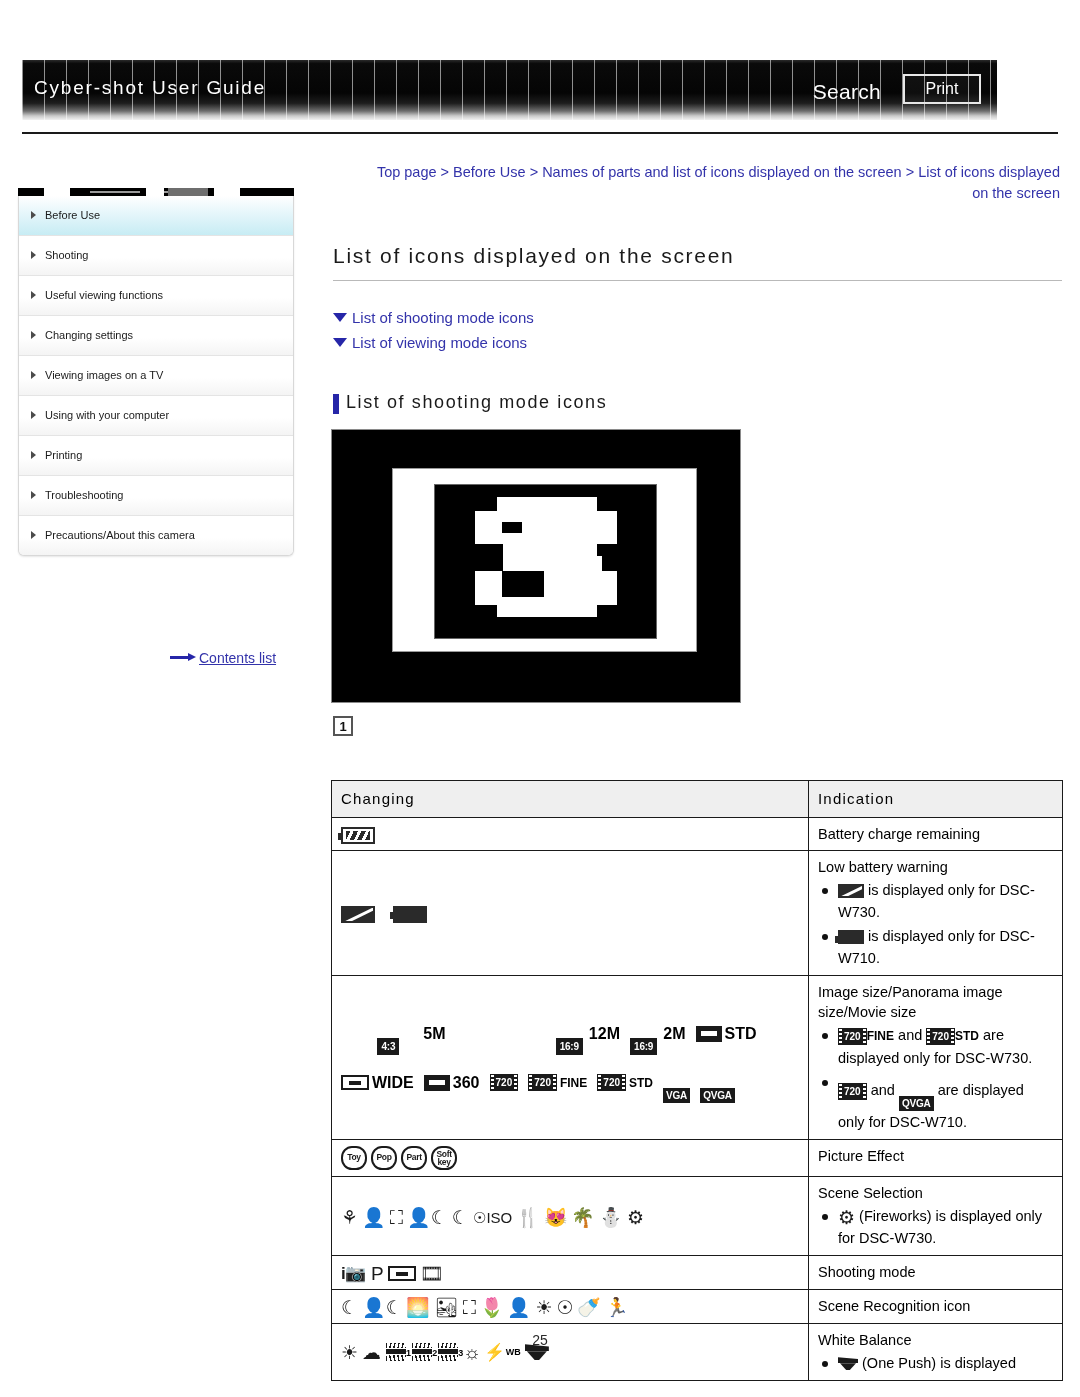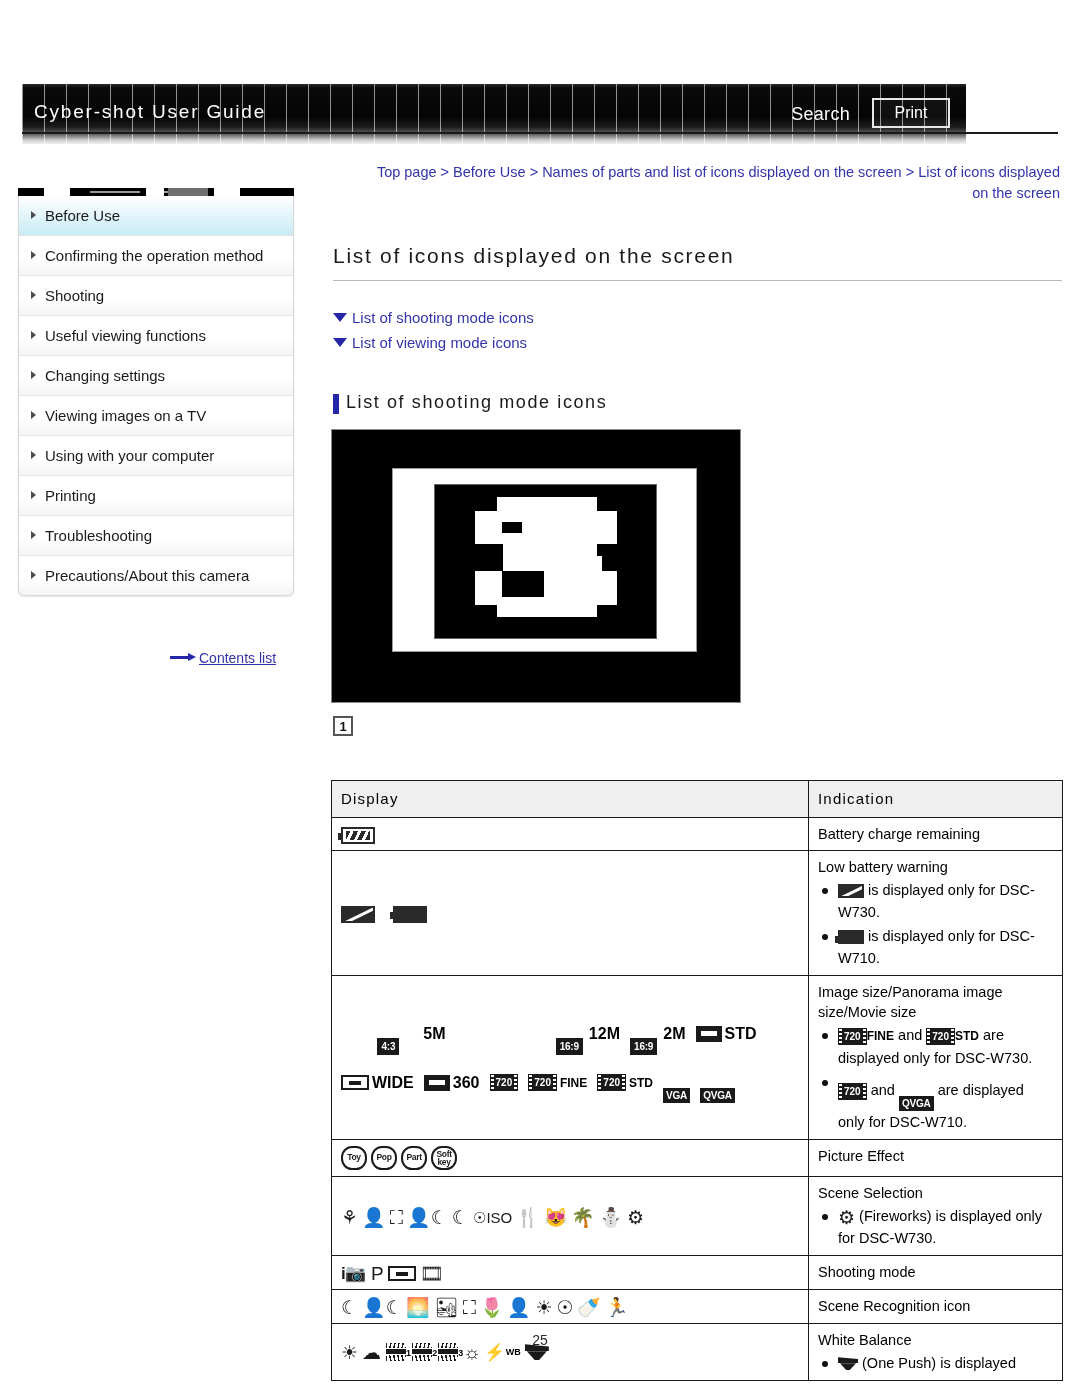--- a/index.html
+++ b/index.html
@@ -20,7 +20,7 @@
   .banner {
     position: absolute;
     left: 22px;
-    top: 84px;
+    top: 60px;
     width: 944px;
     height: 60px;
     background:
@@ -33,6 +33,7 @@
         #c9c9c9 93%,
         #f2f2f2 100%);
     overflow: hidden;
+    padding-left: 31px;
   }
   .banner-stripes {
     position: absolute;

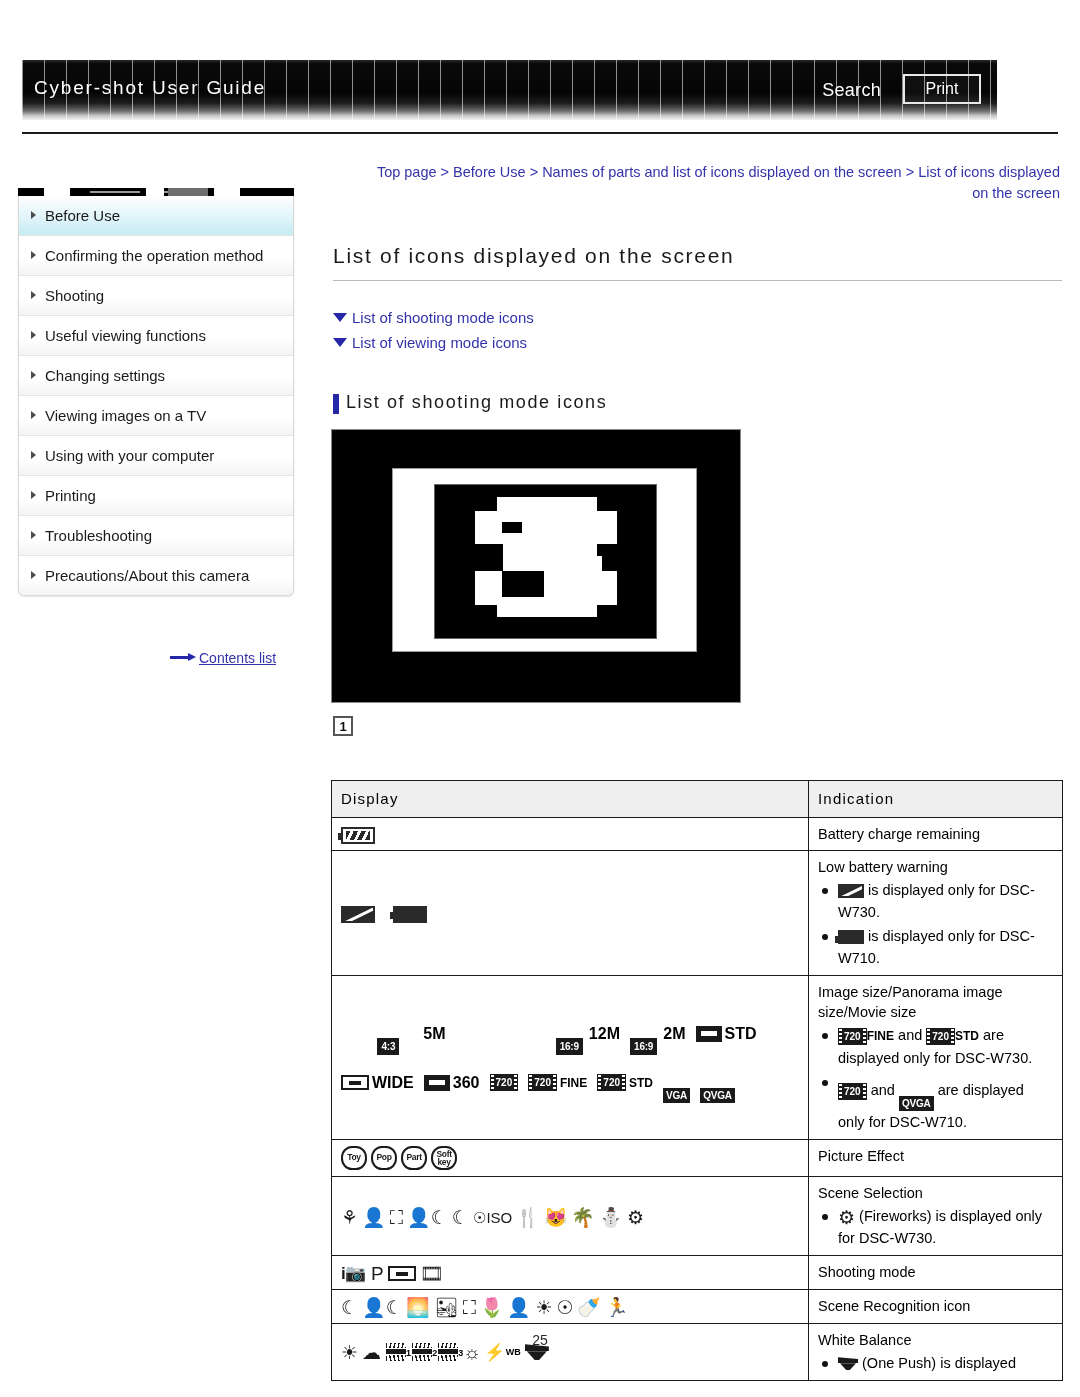--- a/index.html
+++ b/index.html
@@ -61,7 +61,7 @@
     right: 116px;
     top: 20px;
     color: #ffffff;
-    font-size: 18px;
+    font-size: 21px;
     letter-spacing: 0.3px;
   }
   .banner-print {

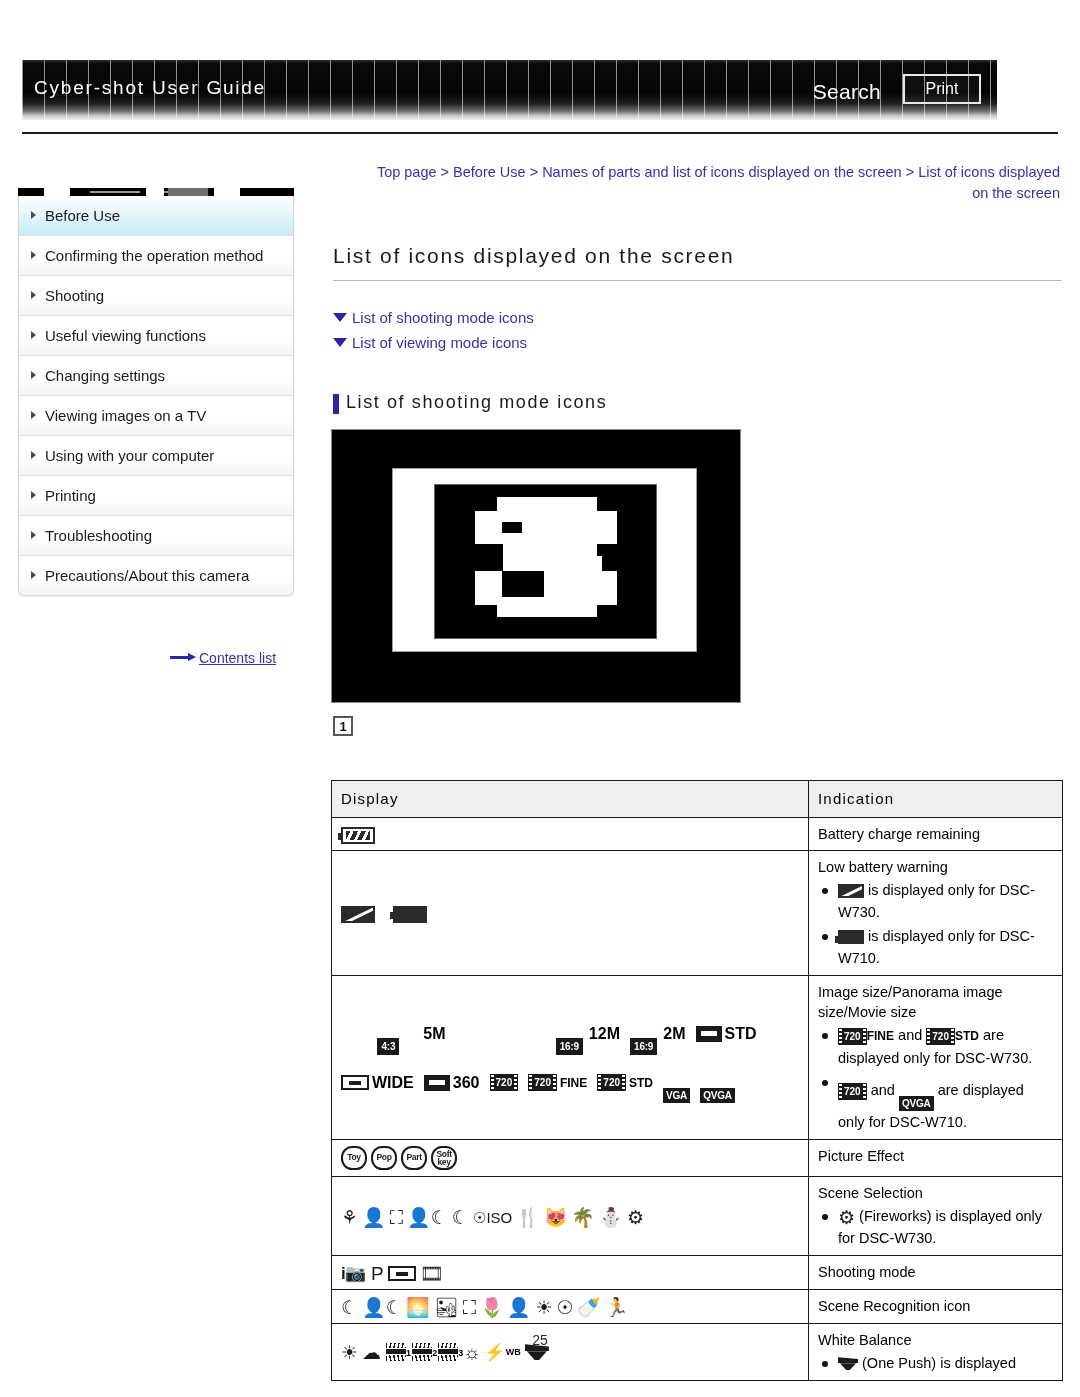--- a/index.html
+++ b/index.html
@@ -131,7 +131,7 @@
   .sb-item {
     position: relative;
     padding: 9px 10px 9px 26px;
-    font-size: 15px;
+    font-size: 11px;
     line-height: 21px;
     color: #1a1a1a;
     border-bottom: 1px solid #e4e4e4;

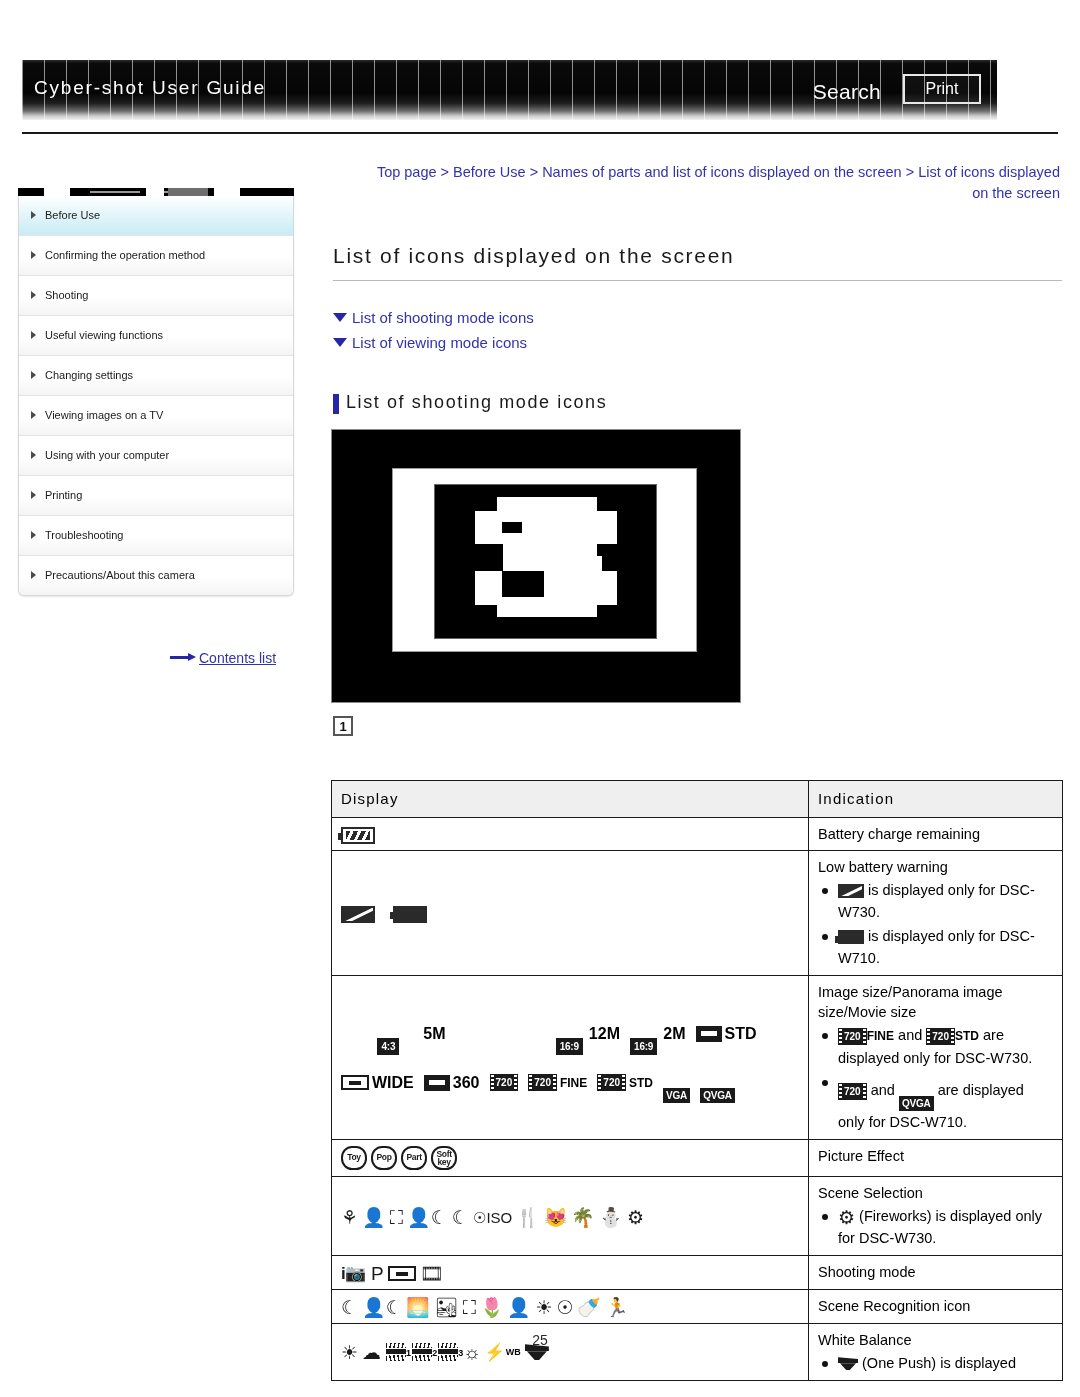--- a/index.html
+++ b/index.html
@@ -586,10 +586,6 @@
     <div class="sb-item active">
       <span class="sb-arrow"></span>
       <span>Before Use</span>
-    </div>
-    <div class="sb-item">
-      <span class="sb-arrow"></span>
-      <span>Confirming the operation method</span>
     </div>
     <div class="sb-item">
       <span class="sb-arrow"></span>

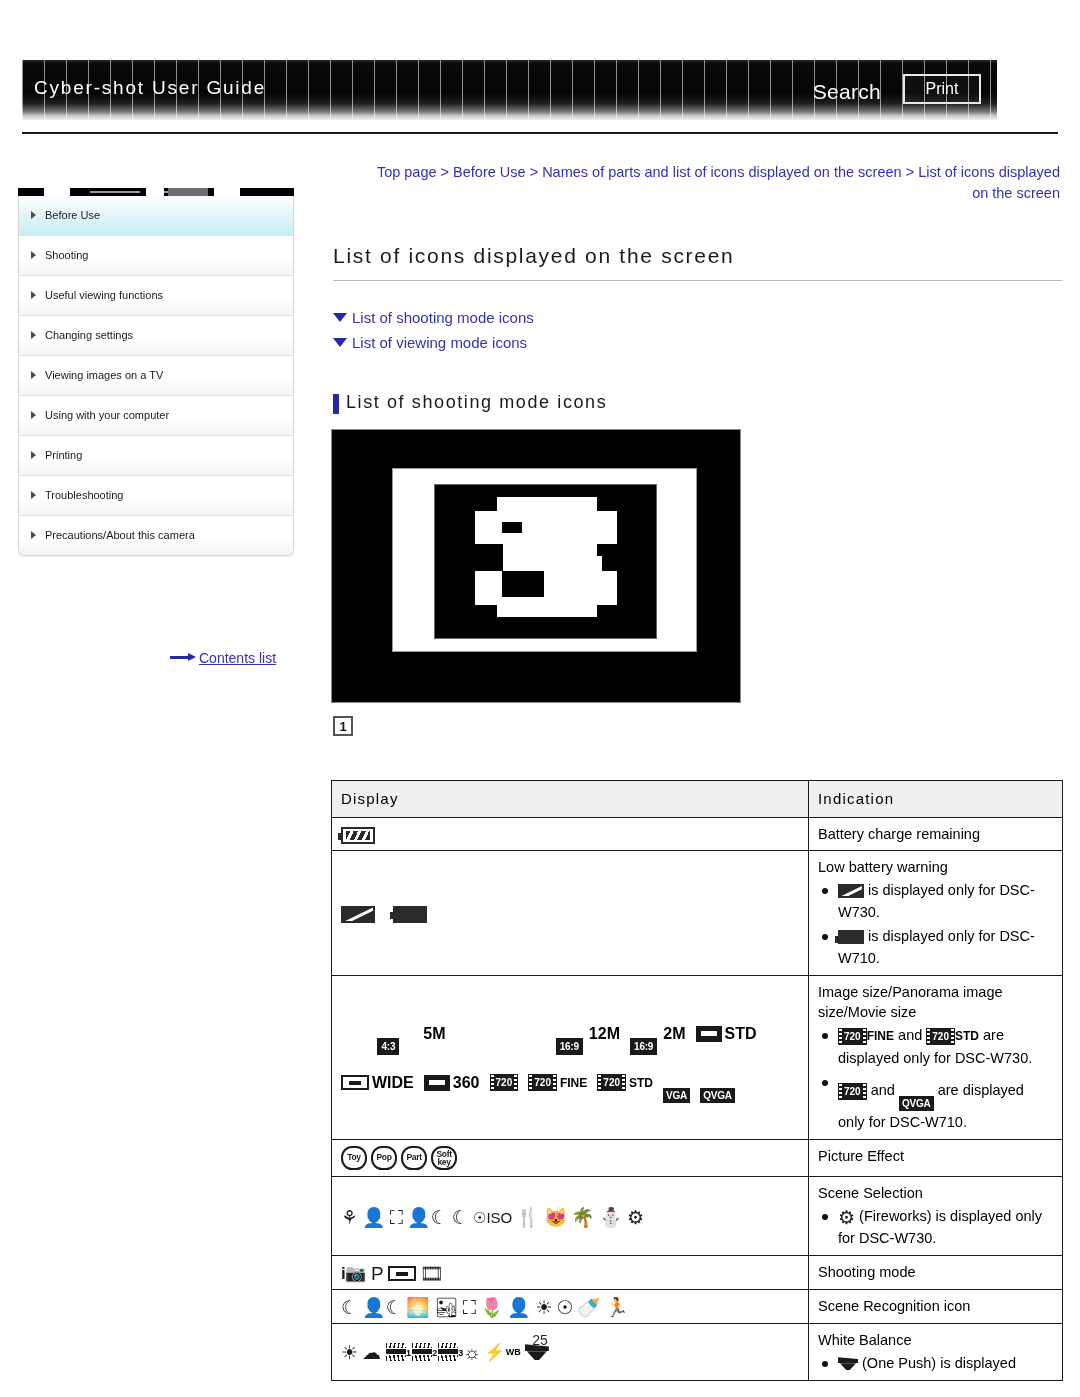--- a/index.html
+++ b/index.html
@@ -664,7 +664,7 @@
     </colgroup>
   <thead>
     <tr>
-      <th>Display</th>
+      <th>Changing</th>
       <th>Indication</th>
     </tr>
   </thead>

